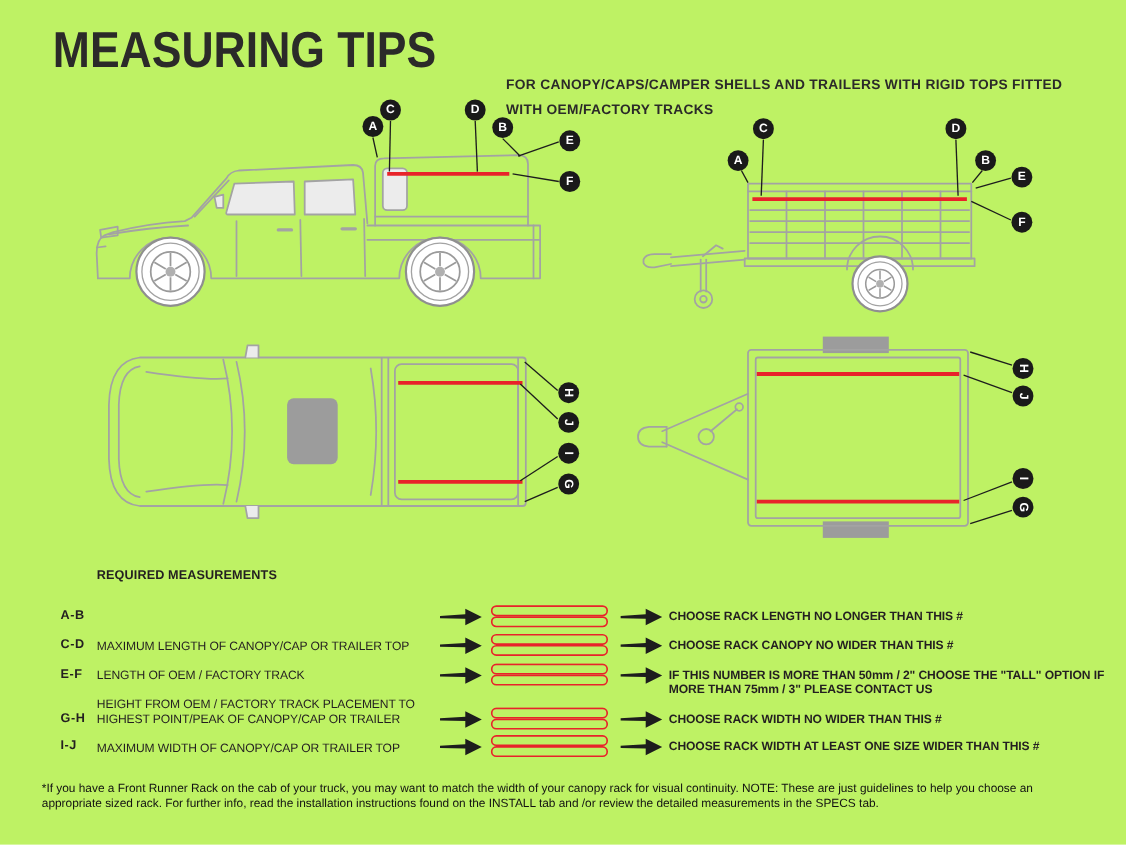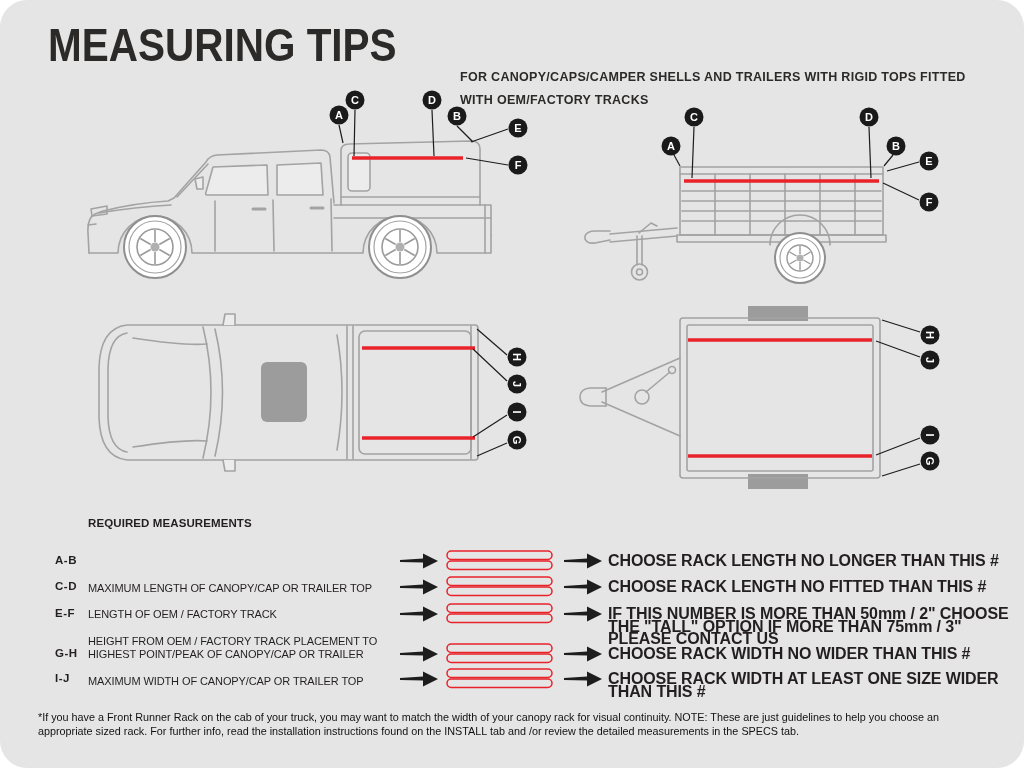--- a/index.html
+++ b/index.html
@@ -3,8 +3,8 @@
 <meta charset="utf-8">
 <style>
   html,body{margin:0;padding:0;background:#fff;}
-  .page{position:relative;width:1024px;height:768px;background:#e5e5e5;overflow:hidden;
-        font-family:"Liberation Sans",sans-serif;color:#231f20;border-radius:27px;}
+  .page{position:relative;width:1024px;height:768px;background:#bef264;overflow:hidden;
+        font-family:"Liberation Sans",sans-serif;color:#231f20;}
   .title{position:absolute;left:48px;top:18px;font-size:46px;font-weight:bold;color:#2b2a29;
          letter-spacing:0px;transform:scaleX(0.88);transform-origin:left top;white-space:nowrap;}
   .subtitle{position:absolute;left:460px;top:30px;width:540px;font-size:12.5px;font-weight:bold;

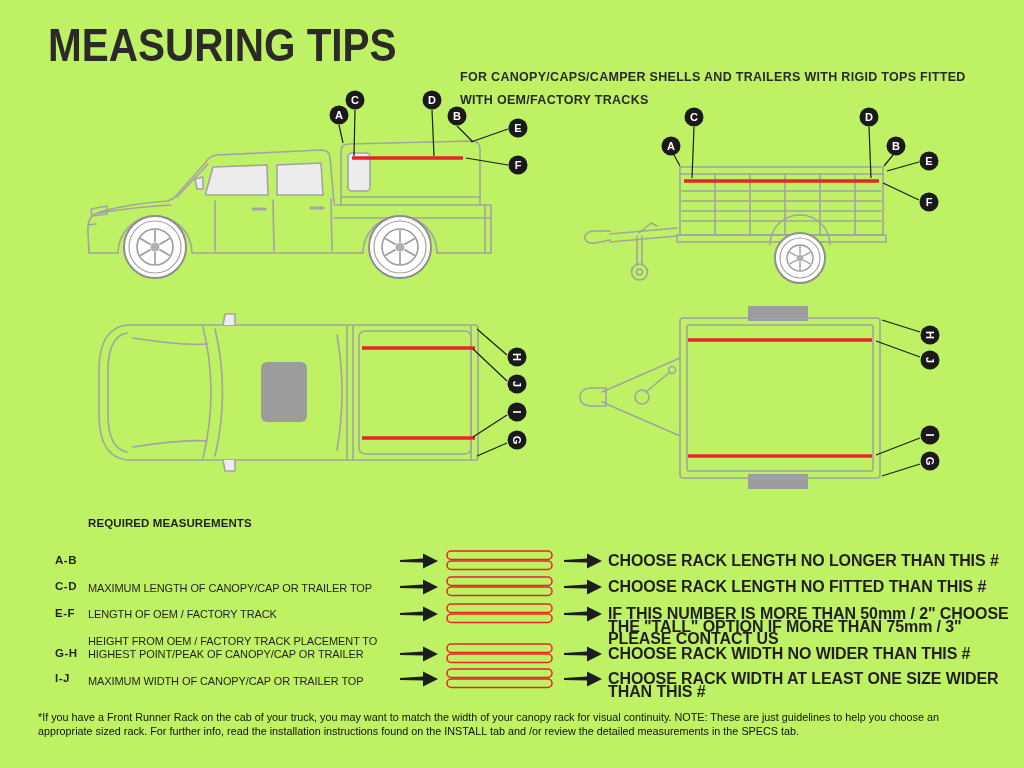--- a/index.html
+++ b/index.html
@@ -19,7 +19,7 @@
   .m-arrow1{position:absolute;left:400px;top:-2px;}
   .m-pill{position:absolute;left:446px;top:-4px;}
   .m-arrow2{position:absolute;left:564px;top:-2px;}
-  .m-result{position:absolute;left:608px;top:1px;width:404px;font-size:16px;font-weight:bold;line-height:12.5px;letter-spacing:-0.1px;}
+  .m-result{position:absolute;left:608px;top:1px;width:404px;font-size:11px;font-weight:bold;line-height:12.5px;letter-spacing:-0.1px;}
   .footnote{position:absolute;left:38px;top:710px;width:958px;font-size:10.8px;line-height:1.32;color:#111111;}
 </style>
 </head>

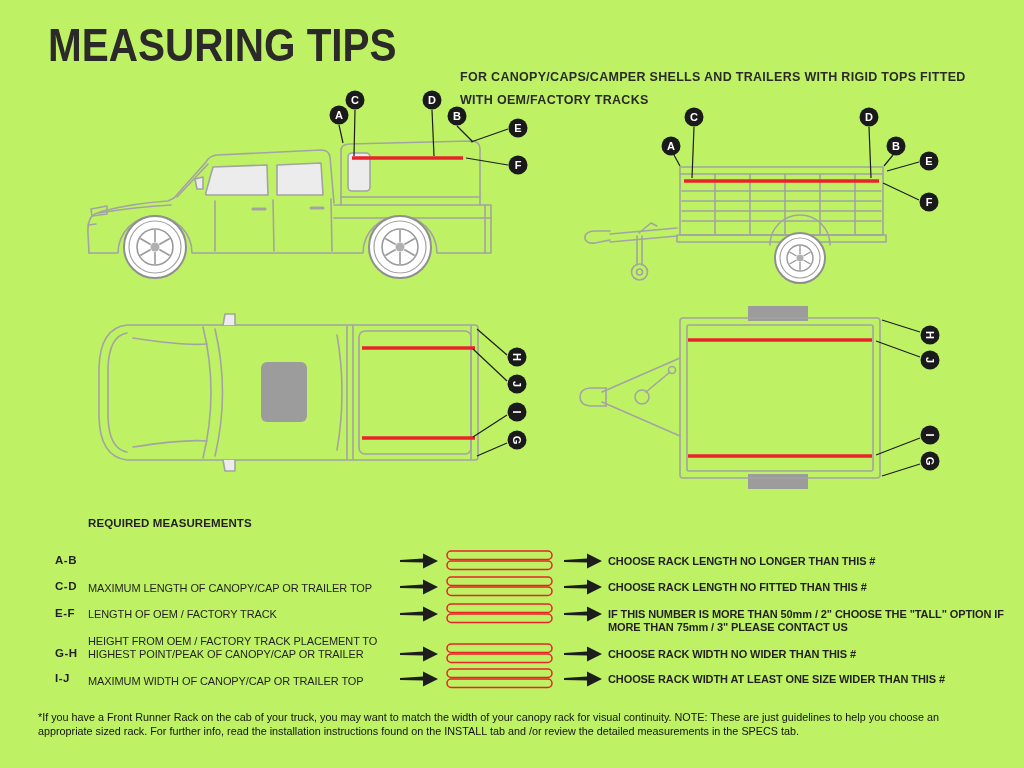--- a/index.html
+++ b/index.html
@@ -303,7 +303,7 @@
     <svg class="m-arrow2" width="40" height="18" viewBox="0 0 40 18">
         <polygon points="0,8 23,6.5 23,1.5 38,9 23,16.5 23,10.5 0,10" fill="#1d1d1d"></polygon>
       </svg>
-    <span class="m-result">CHOOSE RACK LENGTH NO FITTED THAN THIS #</span>
+    <span class="m-result">CHOOSE RACK CANOPY NO WIDER THAN THIS #</span>
   </div>
 
   <div class="m-row" style="top:607px">

